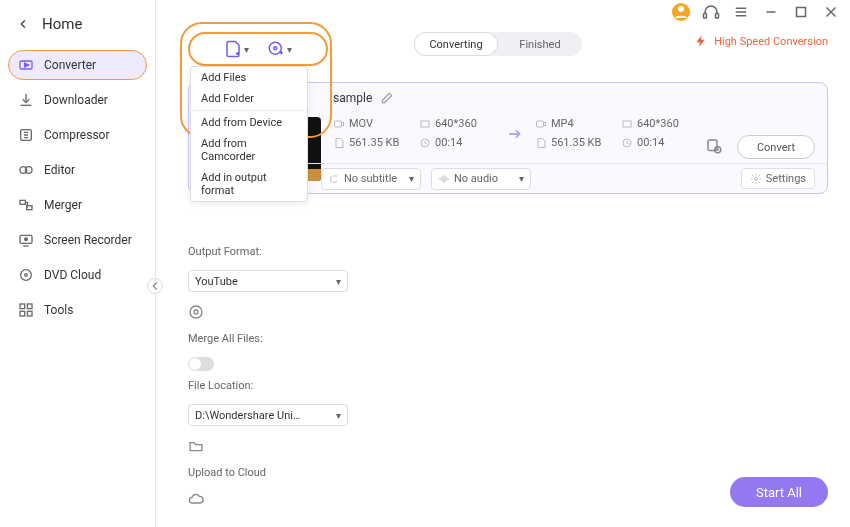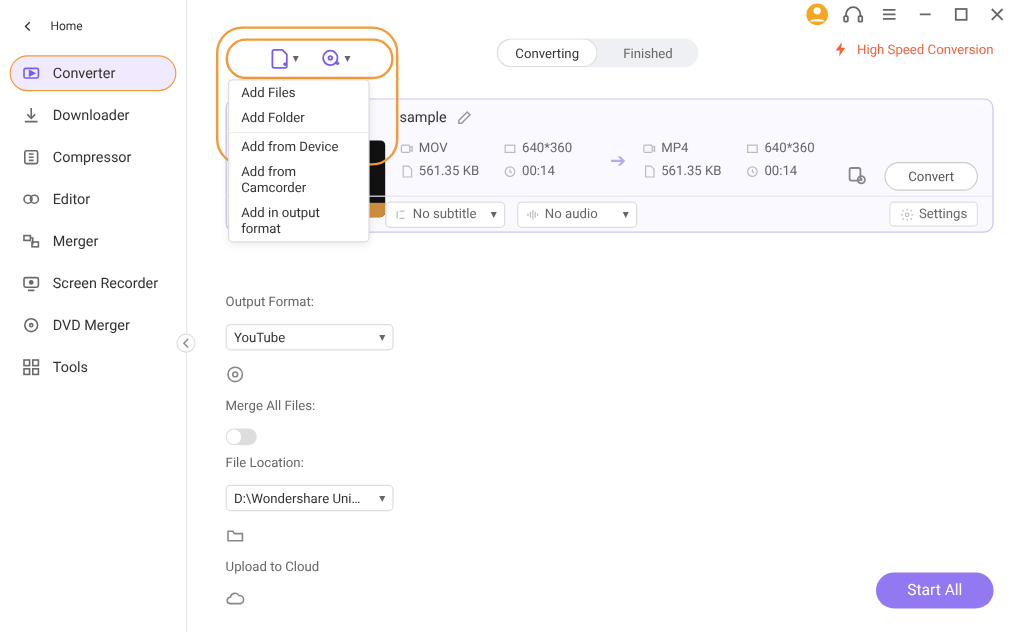--- a/index.html
+++ b/index.html
@@ -10,7 +10,7 @@
 .tb-avatar { width:18px; height:18px; border-radius:50%; background:#f5a623; display:flex; align-items:center; justify-content:center; color:#fff; font-size:11px; }
 
 .sidebar { position:absolute; left:0; top:0; width:156px; height:527px; border-right:1px solid #e8e8e8; background:#fff; }
-.home-row { display:flex; align-items:center; gap:12px; padding:11px 16px; color:#333; font-size:10px; cursor:pointer; margin-top: 4px;}
+.home-row { display:flex; align-items:center; gap:12px; padding:11px 16px; color:#333; font-size:15px; cursor:pointer; margin-top: 4px;}
 .back-chev { width:14px; height:14px; display:flex; align-items:center; justify-content:center; color:#333; }
 .nav { padding:6px 8px; }
 .nav-item { display:flex; align-items:center; gap:10px; padding:7px 10px; border-radius:18px; color:#333; font-size:12px; cursor:pointer; margin-bottom:5px; }

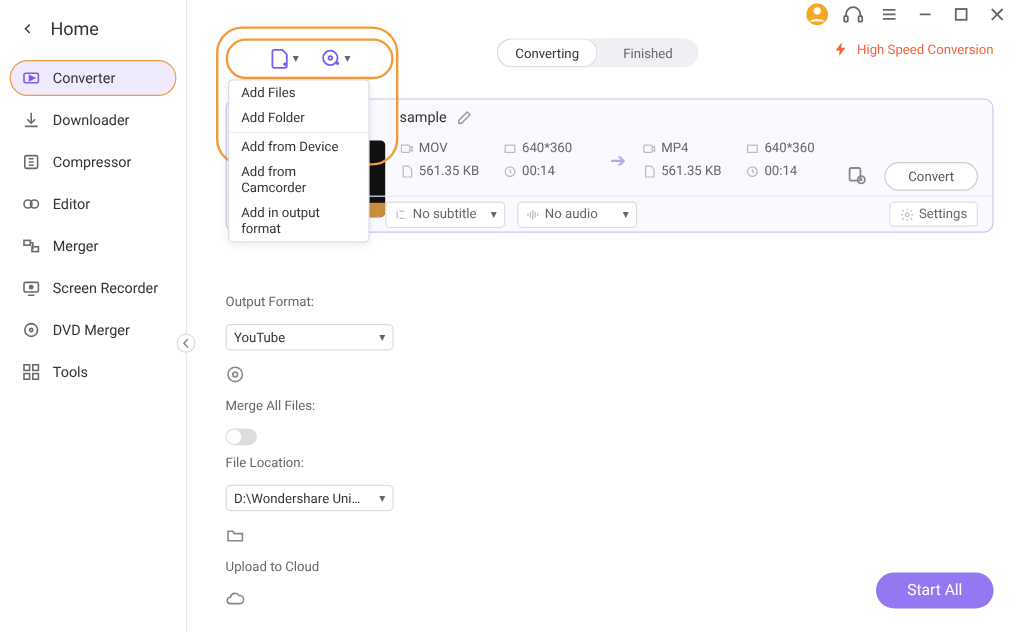--- a/index.html
+++ b/index.html
@@ -190,7 +190,7 @@
             <circle cx="12" cy="12" r="2"></circle>
           </svg>
         </span>
-      <span>DVD Merger</span>
+      <span>DVD Cloud</span>
     </div>
     <div class="nav-item">
       <span class="nav-icon">

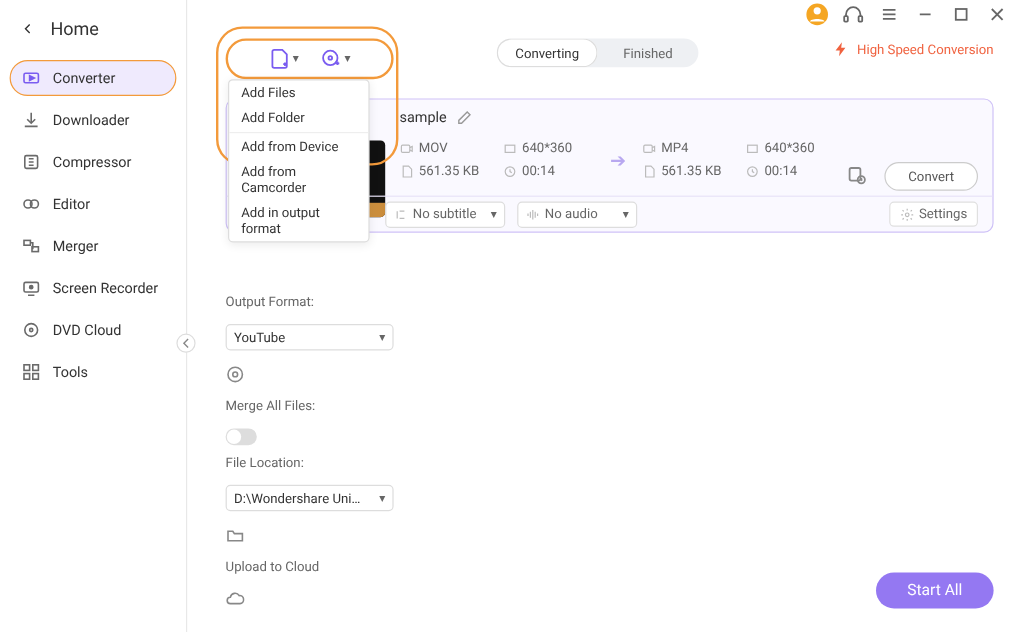--- a/index.html
+++ b/index.html
@@ -65,7 +65,7 @@
 .footer { position:absolute; left:32px; bottom:12px; width:640px; font-size:11px; color:#555; }
 .frow { display:flex; align-items:flex-start; gap:12px; margin-bottom:8px;flex-direction:column; }
 .flabel { width:76px; color:#666; }
-.fsel { width:140px; height:22px; border:1px solid #ddd; border-radius:4px; background:#fff; display:flex; align-items:center; justify-content:space-between; padding:0 6px; cursor:pointer; font-size:11px; color:#333; }
+.fsel { width:160px; height:22px; border:1px solid #ddd; border-radius:4px; background:#fff; display:flex; align-items:center; justify-content:space-between; padding:0 6px; cursor:pointer; font-size:11px; color:#333; }
 .ficon { width:16px; height:16px; color:#888; cursor:pointer; display:flex; align-items:center; justify-content:center;}
 .fcol2label { width:82px; color:#666; }
 .toggle { width:26px; height:14px; background:#ddd; border-radius:7px; position:relative; cursor:pointer; }

